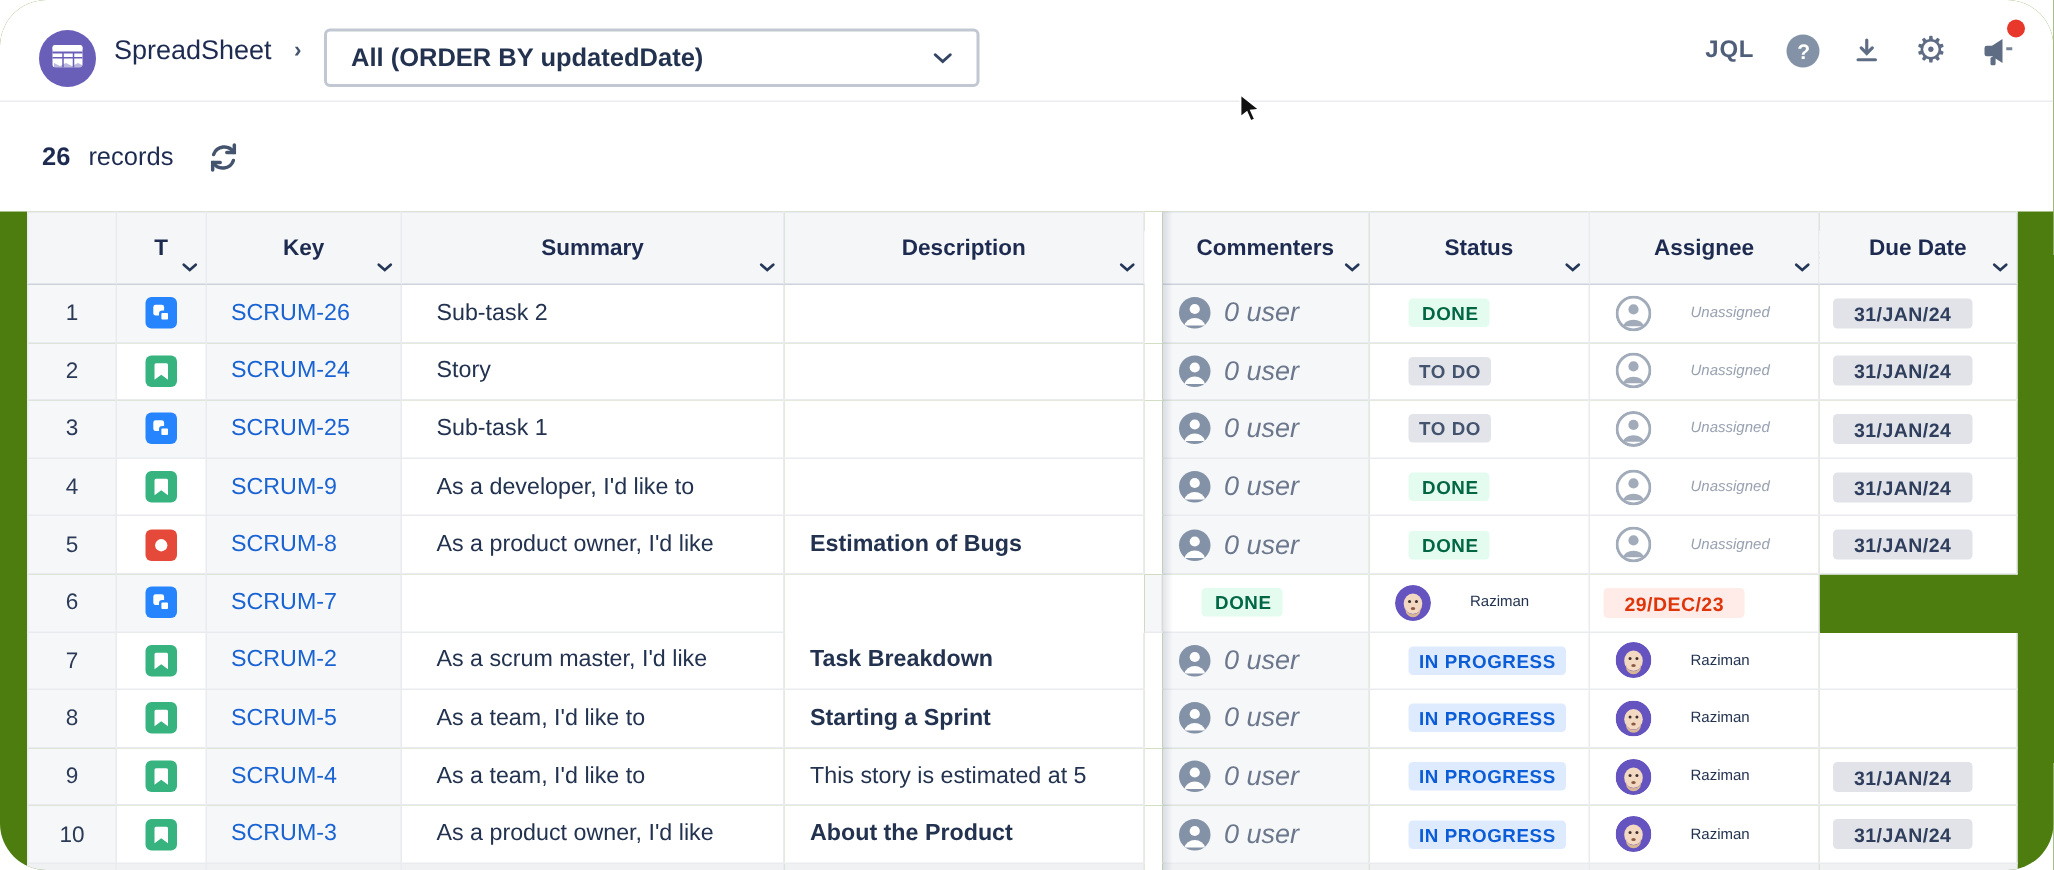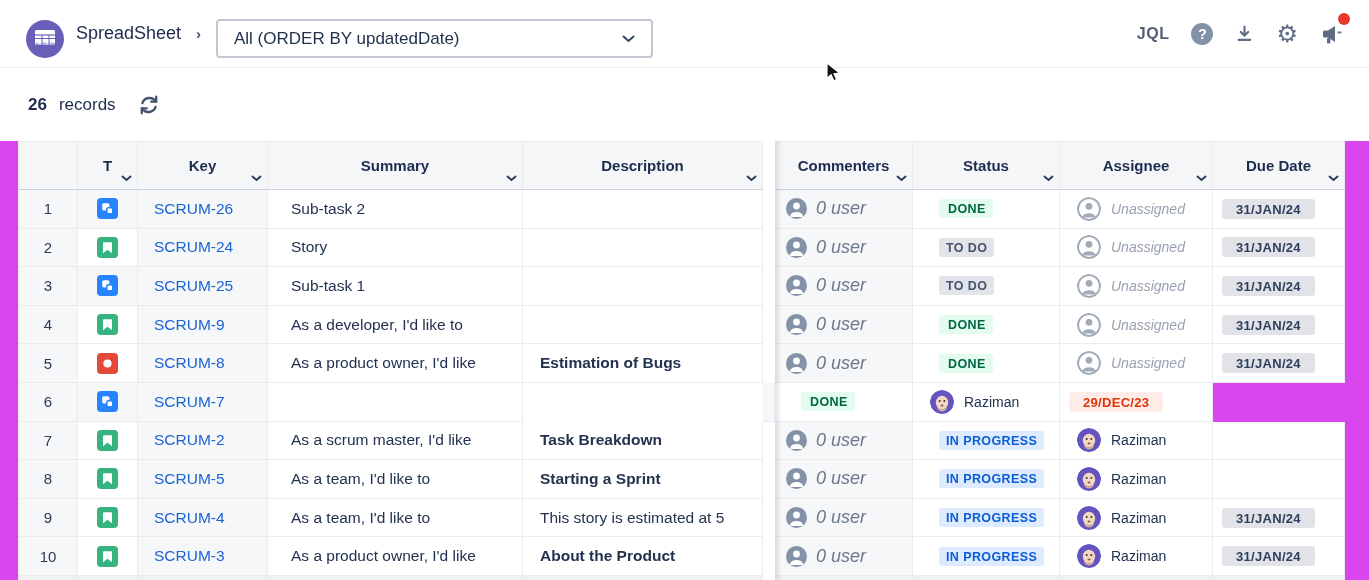--- a/index.html
+++ b/index.html
@@ -4,7 +4,7 @@
 <style>
   * { margin:0; padding:0; box-sizing:border-box; }
   body { font-family:"Liberation Sans", sans-serif; background:#fff; }
-  .screen { position:relative; width:1369px; height:580px; overflow:hidden; background:#d946ef; }
+  .screen { position:relative; width:1369px; height:580px; overflow:hidden; background:#4d7c0f;border-radius:31px; }
 
   
   .topbar { position:absolute; left:0; top:0; width:100%; height:68px; background:#fff;

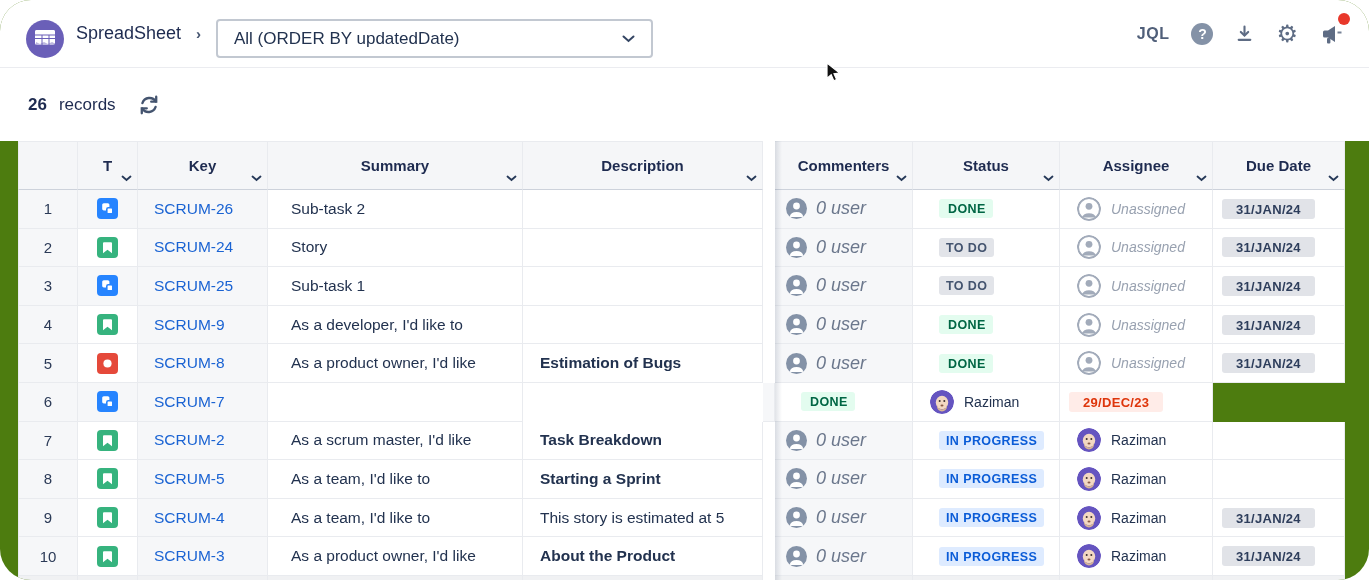--- a/index.html
+++ b/index.html
@@ -18,7 +18,7 @@
   .filter-select { position:absolute; left:216px; top:19px; width:437px; height:39px;
                    border:2px solid #C2C8D1; border-radius:4px; background:#fff;
                    display:flex; align-items:center; padding:0 16px; cursor:pointer; }
-  .filter-select .label { font-size:17px; font-weight:400; color:var(--body-text); flex:1; }
+  .filter-select .label { font-size:17px; font-weight:700; color:var(--body-text); flex:1; }
   .topbar-right { position:absolute; right:26px; top:0; height:67px; display:flex; align-items:center; gap:22px; }
   .jql { font-size:16px; font-weight:bold; color:#505F79; letter-spacing:.5px; cursor:pointer; }
   .help-circle { width:22px; height:22px; border-radius:50%; background:#8492A7; color:#fff;

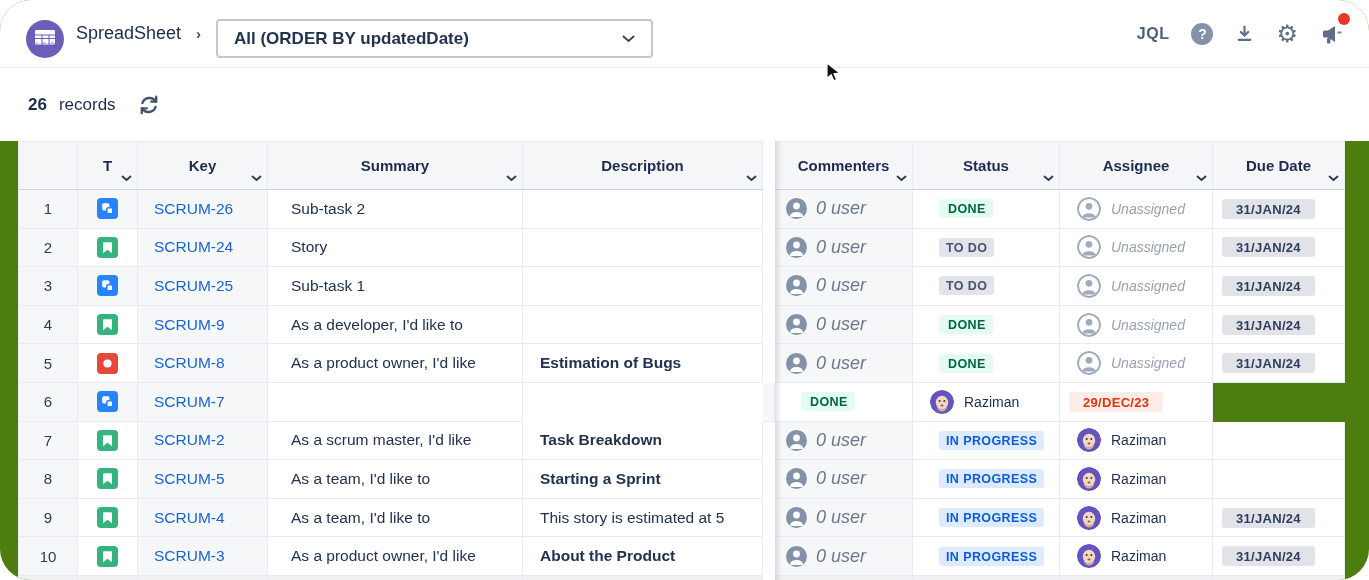--- a/index.html
+++ b/index.html
@@ -89,7 +89,7 @@
   .c-assignee { padding-left:17px; gap:10px; }
   .avatar { width:24px; height:24px; border-radius:50%; overflow:hidden; flex:none;
             display:flex; align-items:center; justify-content:center; }
-  .assignee-text { font-size:14px; color:var(--body-text); }
+  .assignee-text { font-size:10px; color:var(--body-text);margin-left:16px; }
   .c-assignee.unassigned .assignee-text { font-style:italic; color:var(--faint-text); }
   .c-due { padding-left:9px; }
   .due-badge { font-size:13px; font-weight:bold; padding:3px 14px 2px; border-radius:3px;

